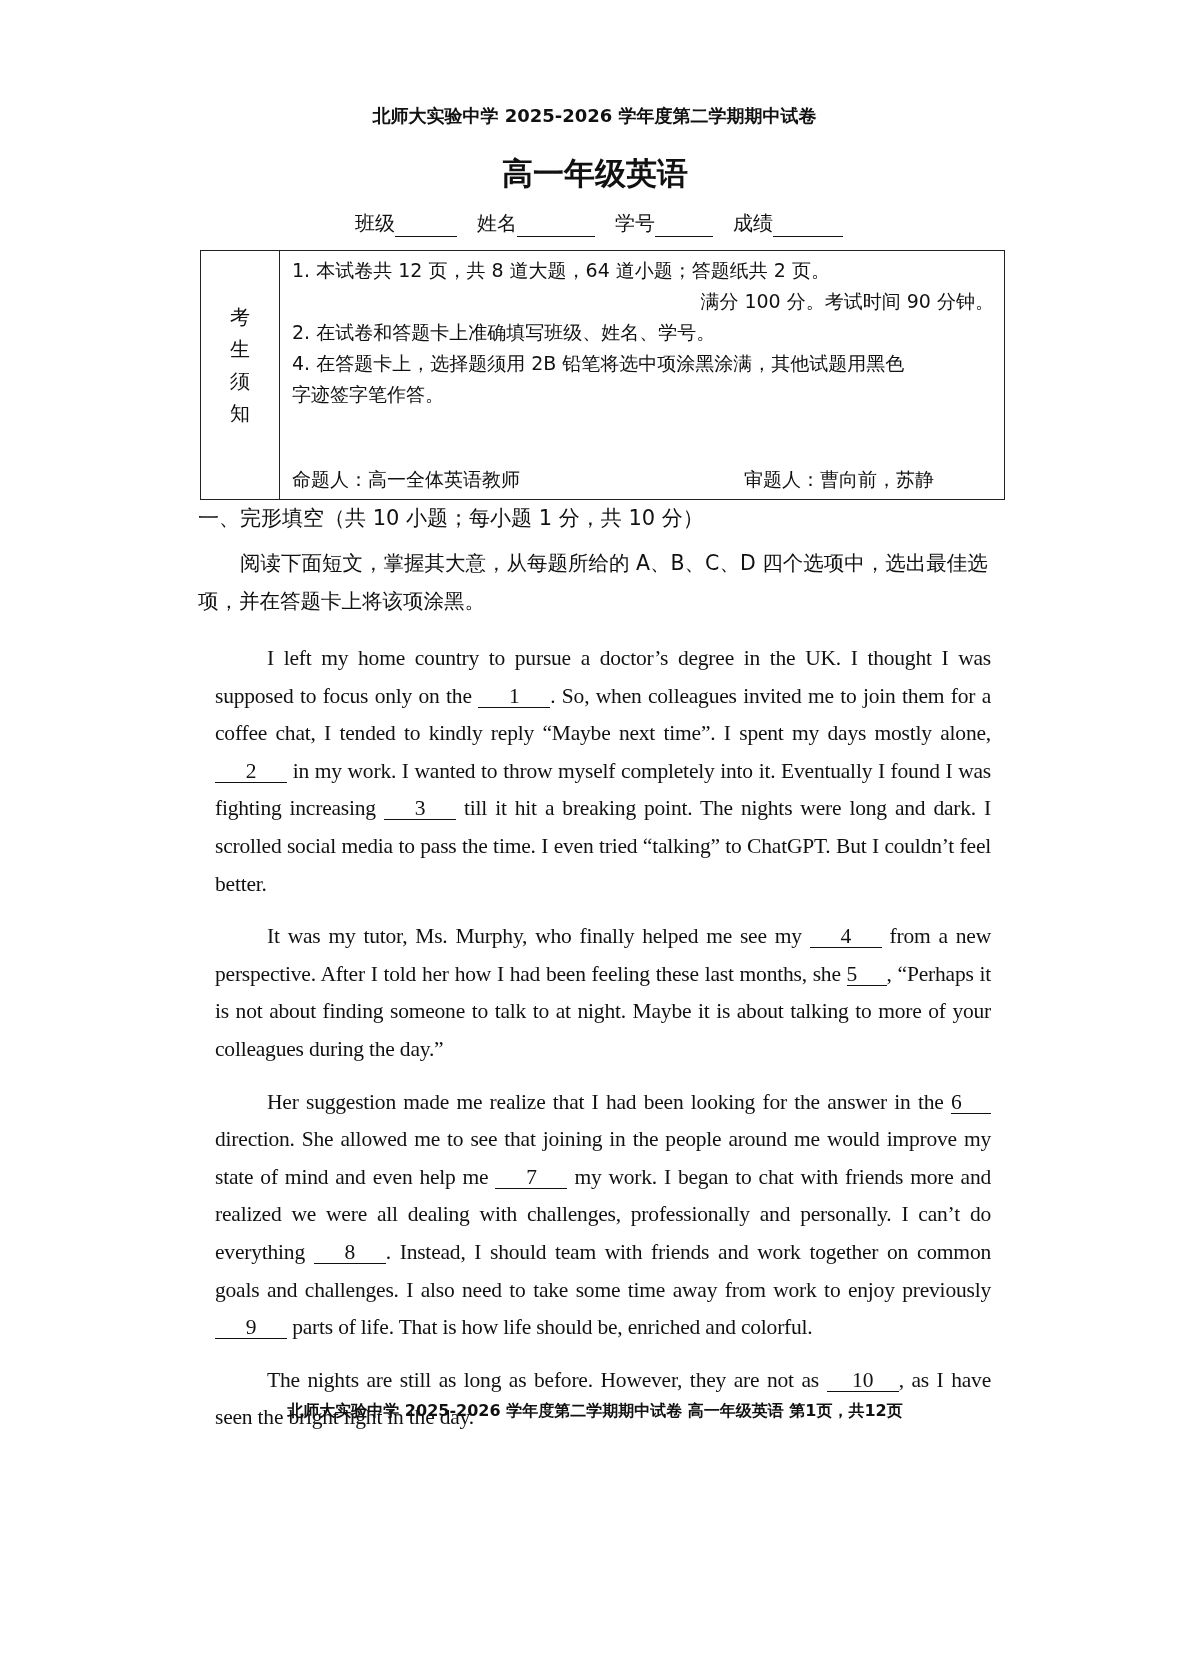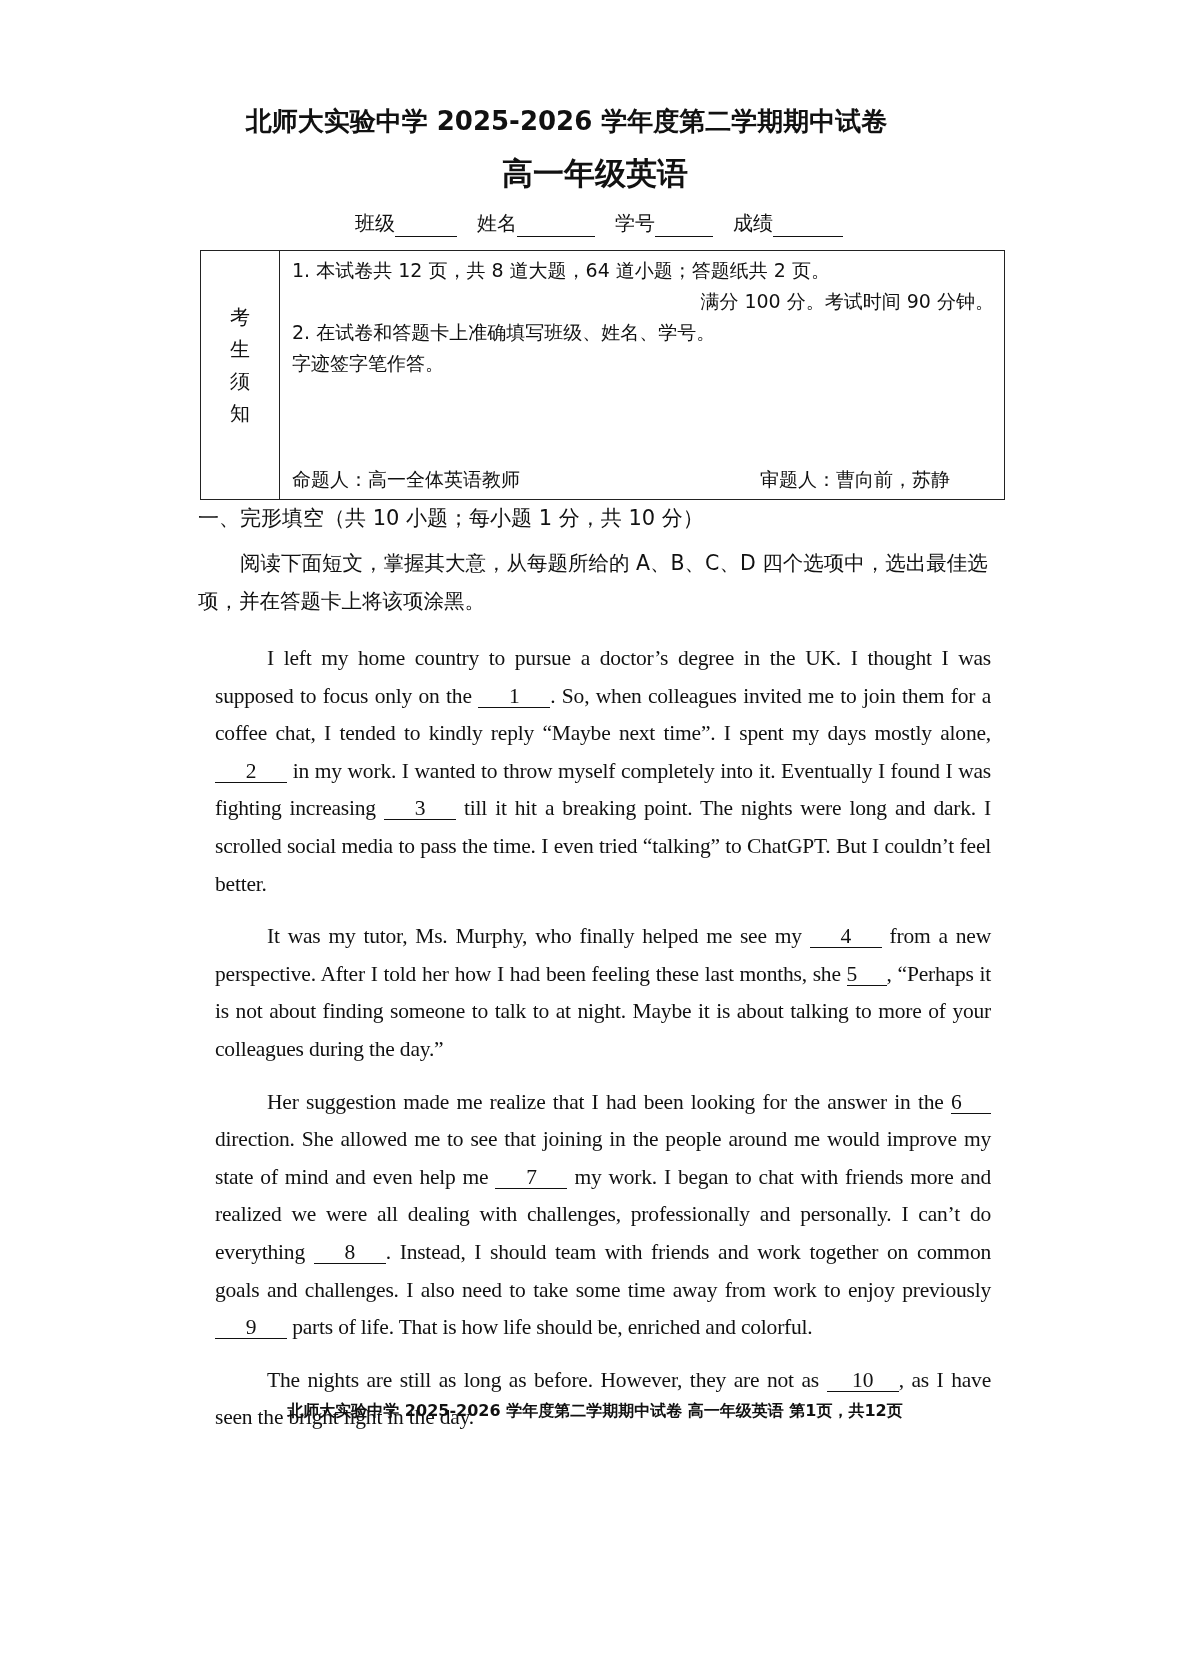--- a/index.html
+++ b/index.html
@@ -10,8 +10,9 @@
     }
     .title {
       position: absolute; left: 0; width: 1133px; top: 104px;
-      text-align: center; font-size: 26px; font-weight: bold; letter-spacing: 0px;
+      text-align: center; font-size: 18px; font-weight: bold; letter-spacing: 0px;
       font-family: "DejaVu Sans", sans-serif;
+      padding-left: 28px;
     }
     .subtitle {
       position: absolute; left: 0; width: 1190px; top: 153px;

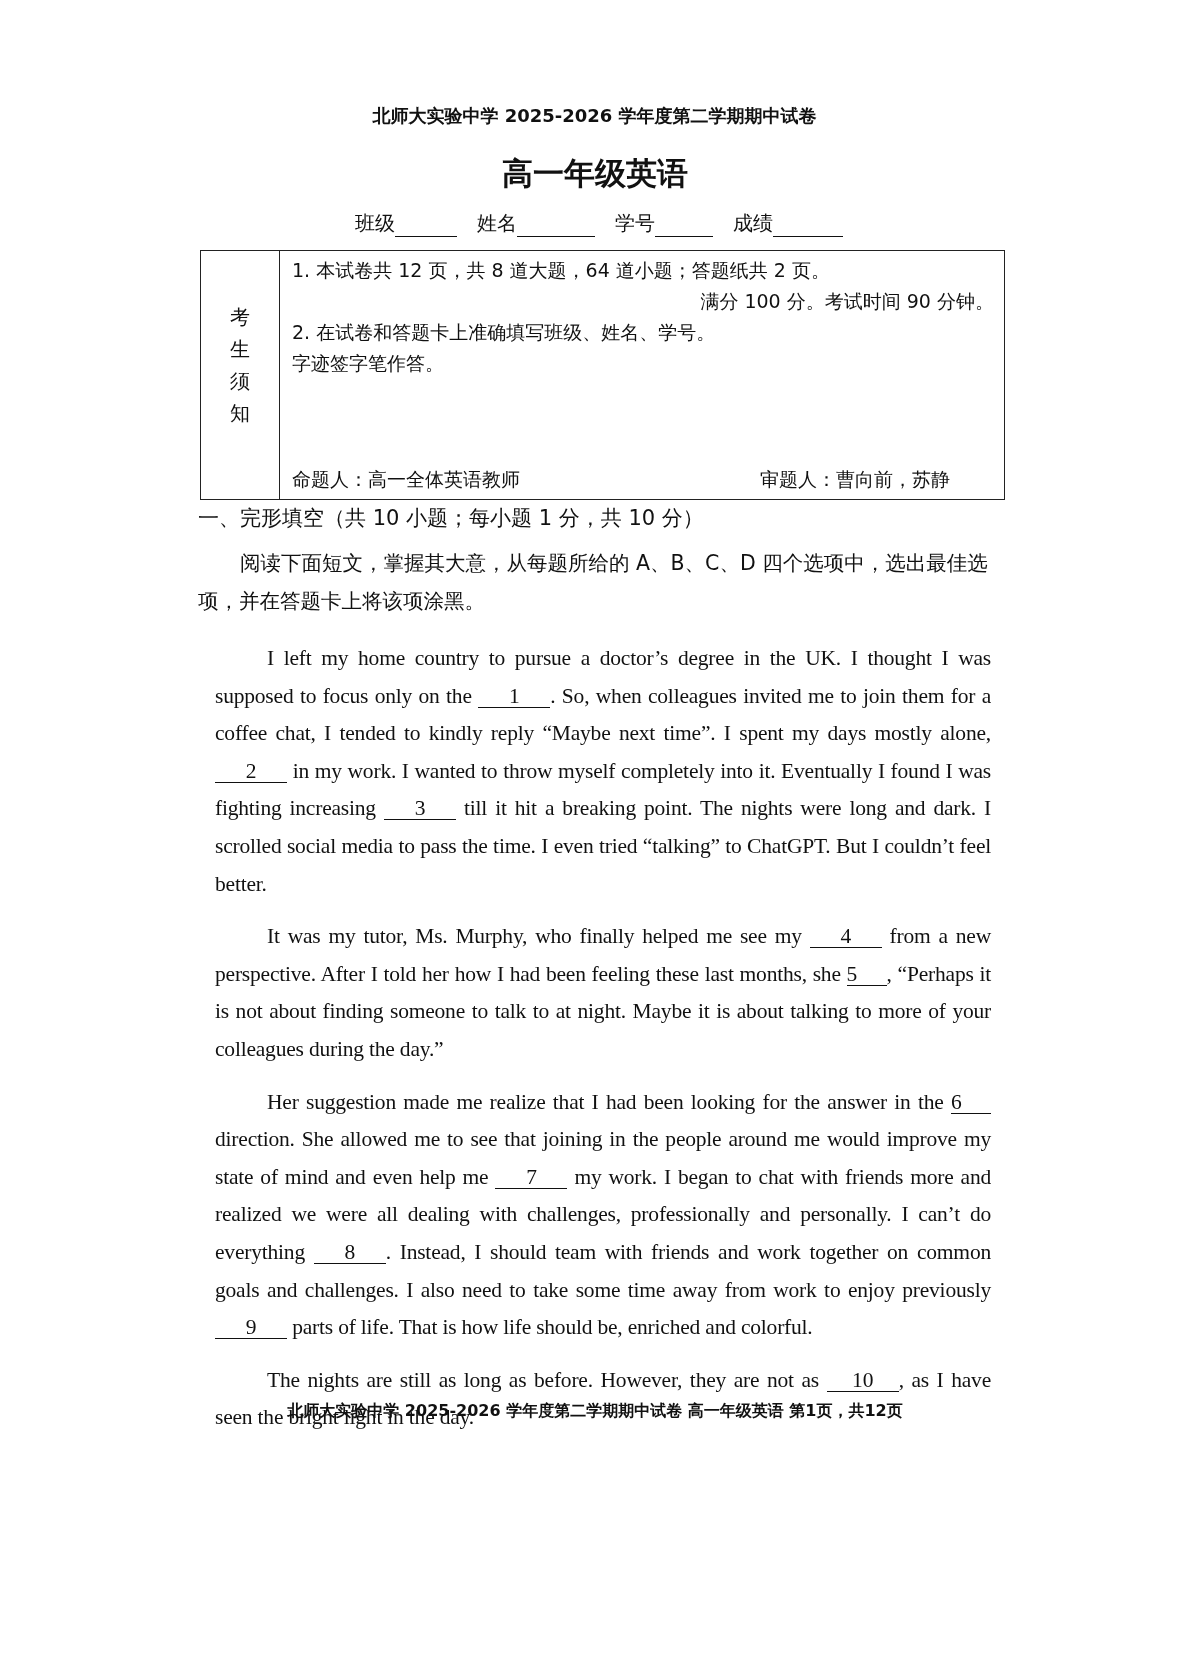--- a/index.html
+++ b/index.html
@@ -103,6 +103,7 @@
     <div>1. 本试卷共 12 页，共 8 道大题，64 道小题；答题纸共 2 页。</div>
     <div class="indent">满分 100 分。考试时间 90 分钟。</div>
     <div>2. 在试卷和答题卡上准确填写班级、姓名、学号。</div>
+    <div>4. 在答题卡上，选择题须用 2B 铅笔将选中项涂黑涂满，其他试题用黑色</div>
     <div>字迹签字笔作答。</div>
     <div class="authors">
       <span>命题人：高一全体英语教师</span>

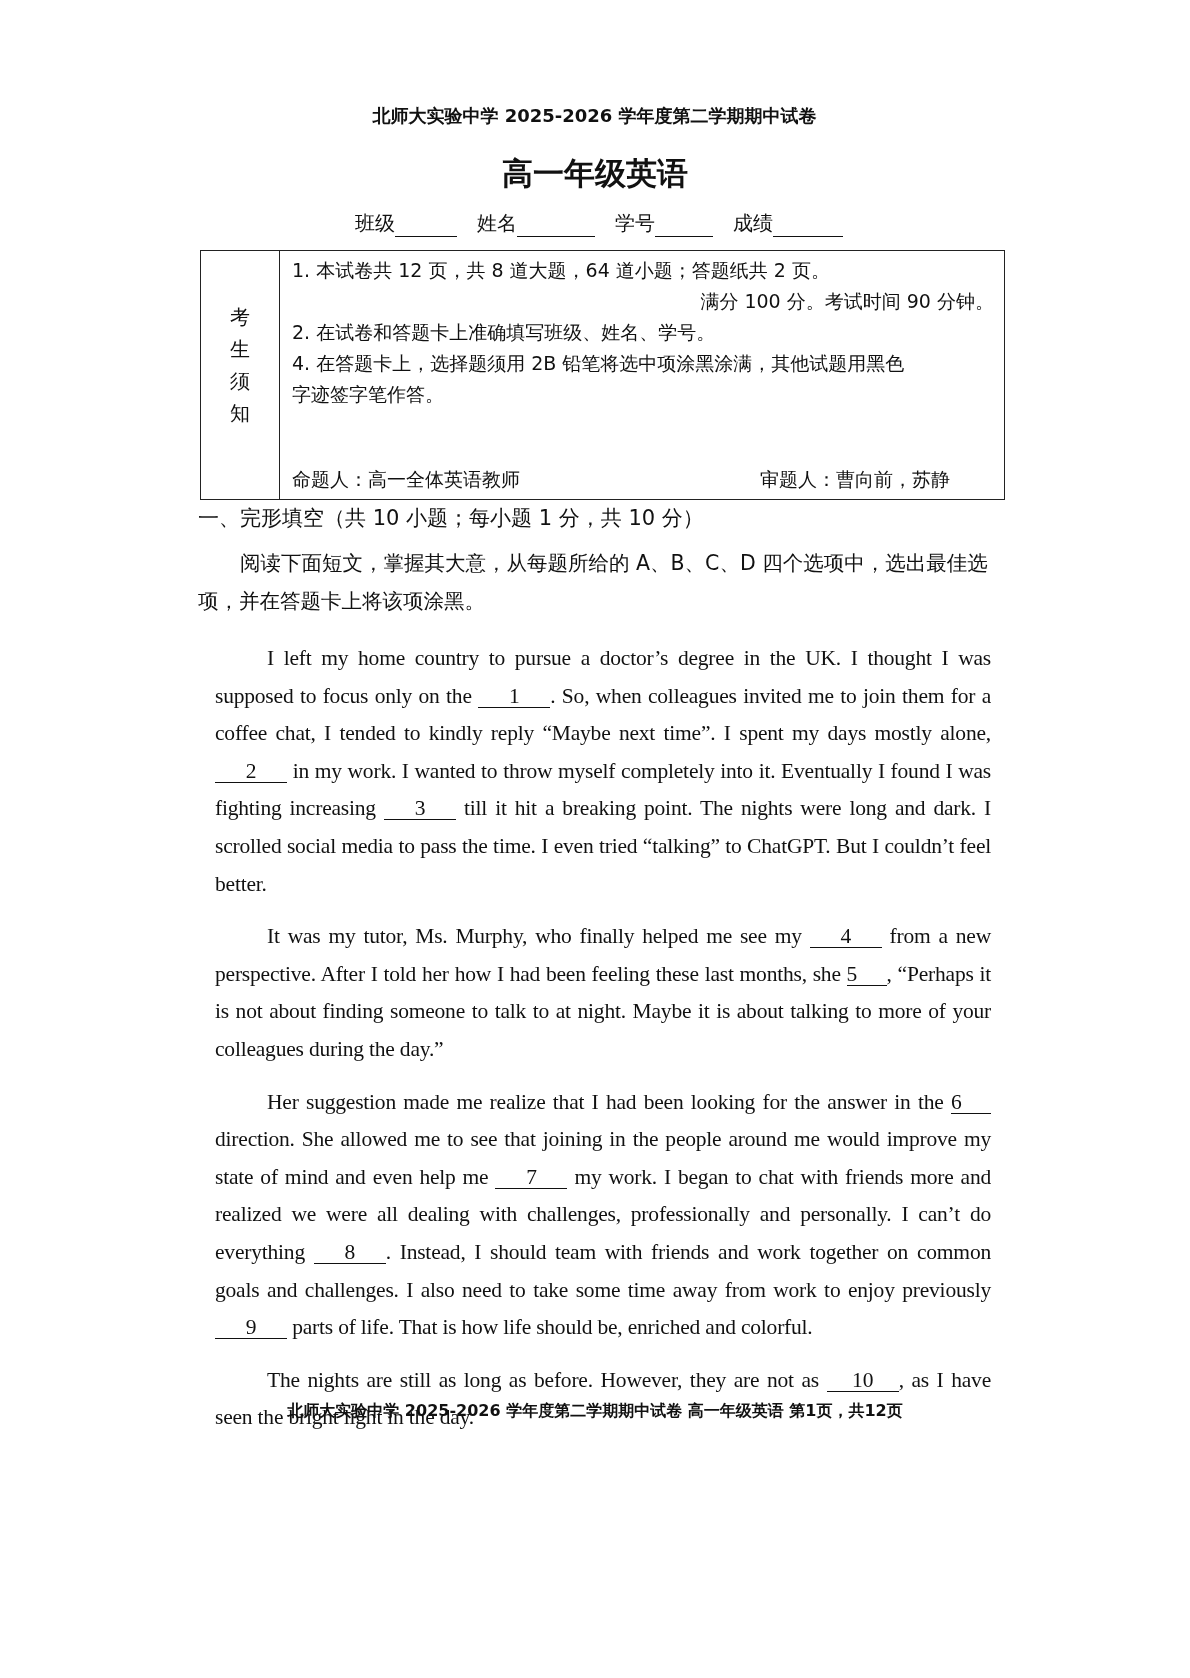--- a/index.html
+++ b/index.html
@@ -43,7 +43,7 @@
       position: absolute; left: 12px; right: 14px; bottom: 4px;
       display: flex; justify-content: space-between; font-size: 19px;
     }
-    .notice .authors .right { margin-right: 40px; }
+    .notice .authors .right { margin-right: 56px; }
     .section-head {
       position: absolute; left: 198px; top: 504px; font-size: 21px;
     }

